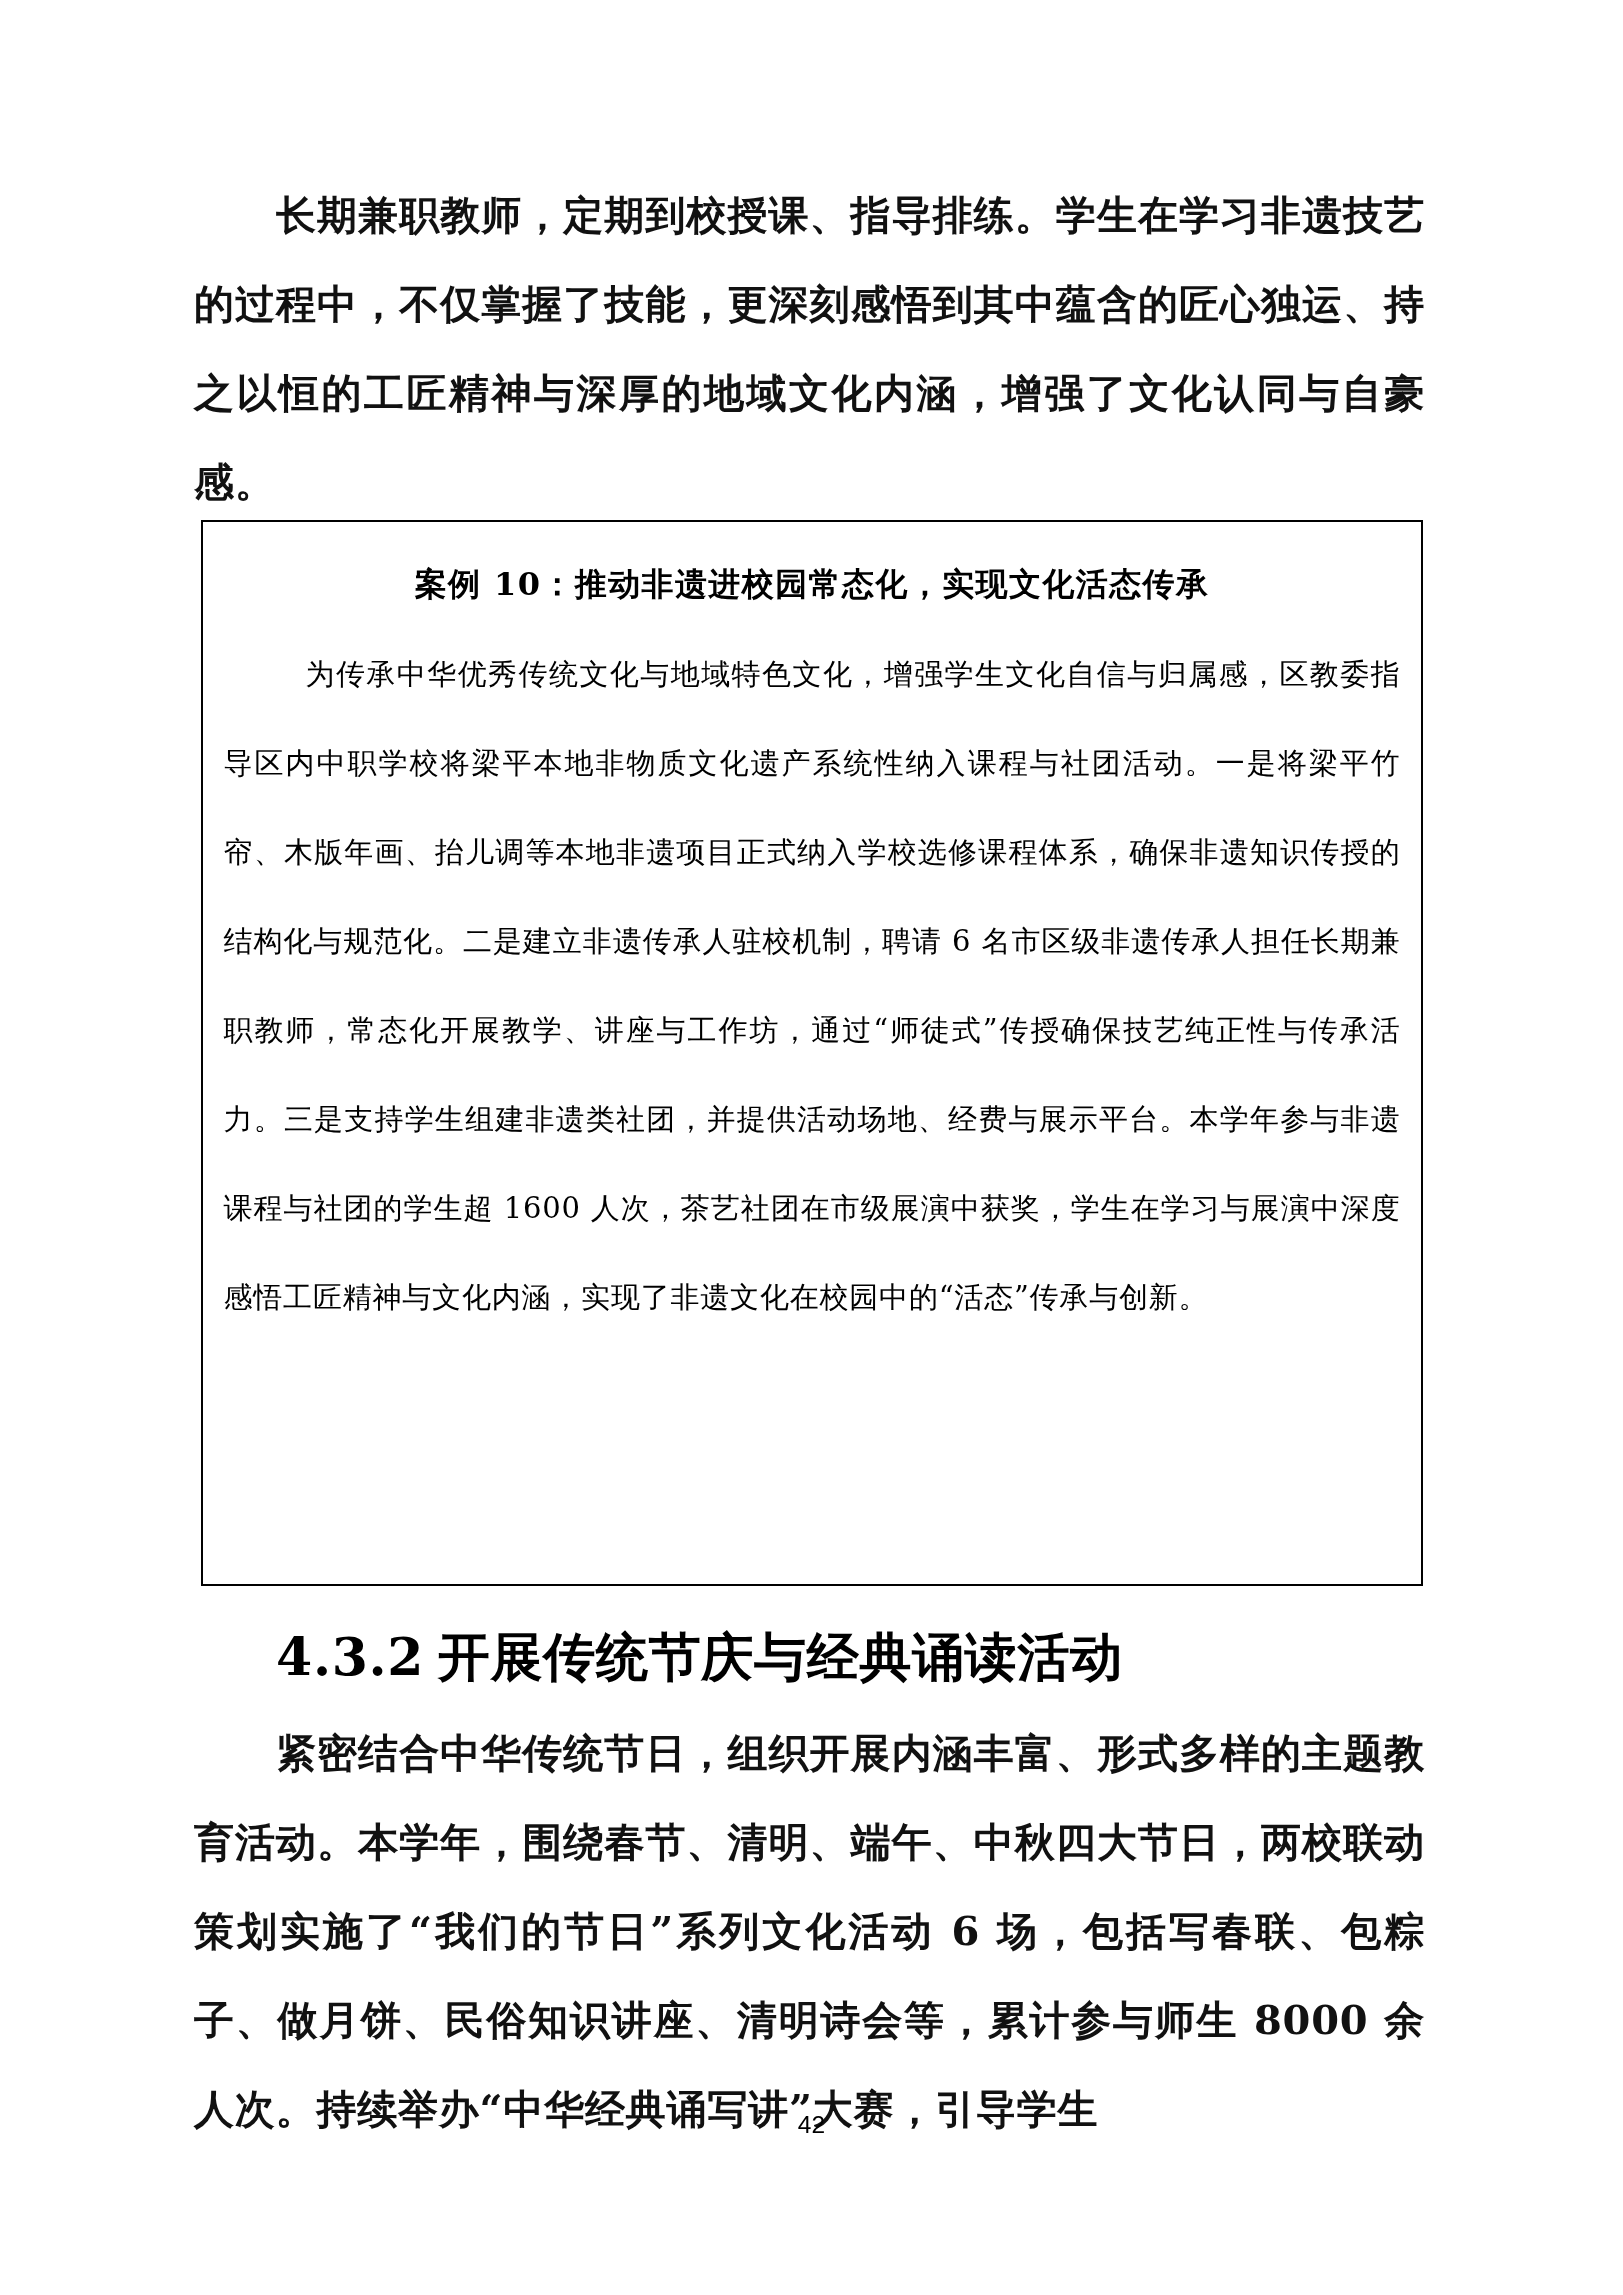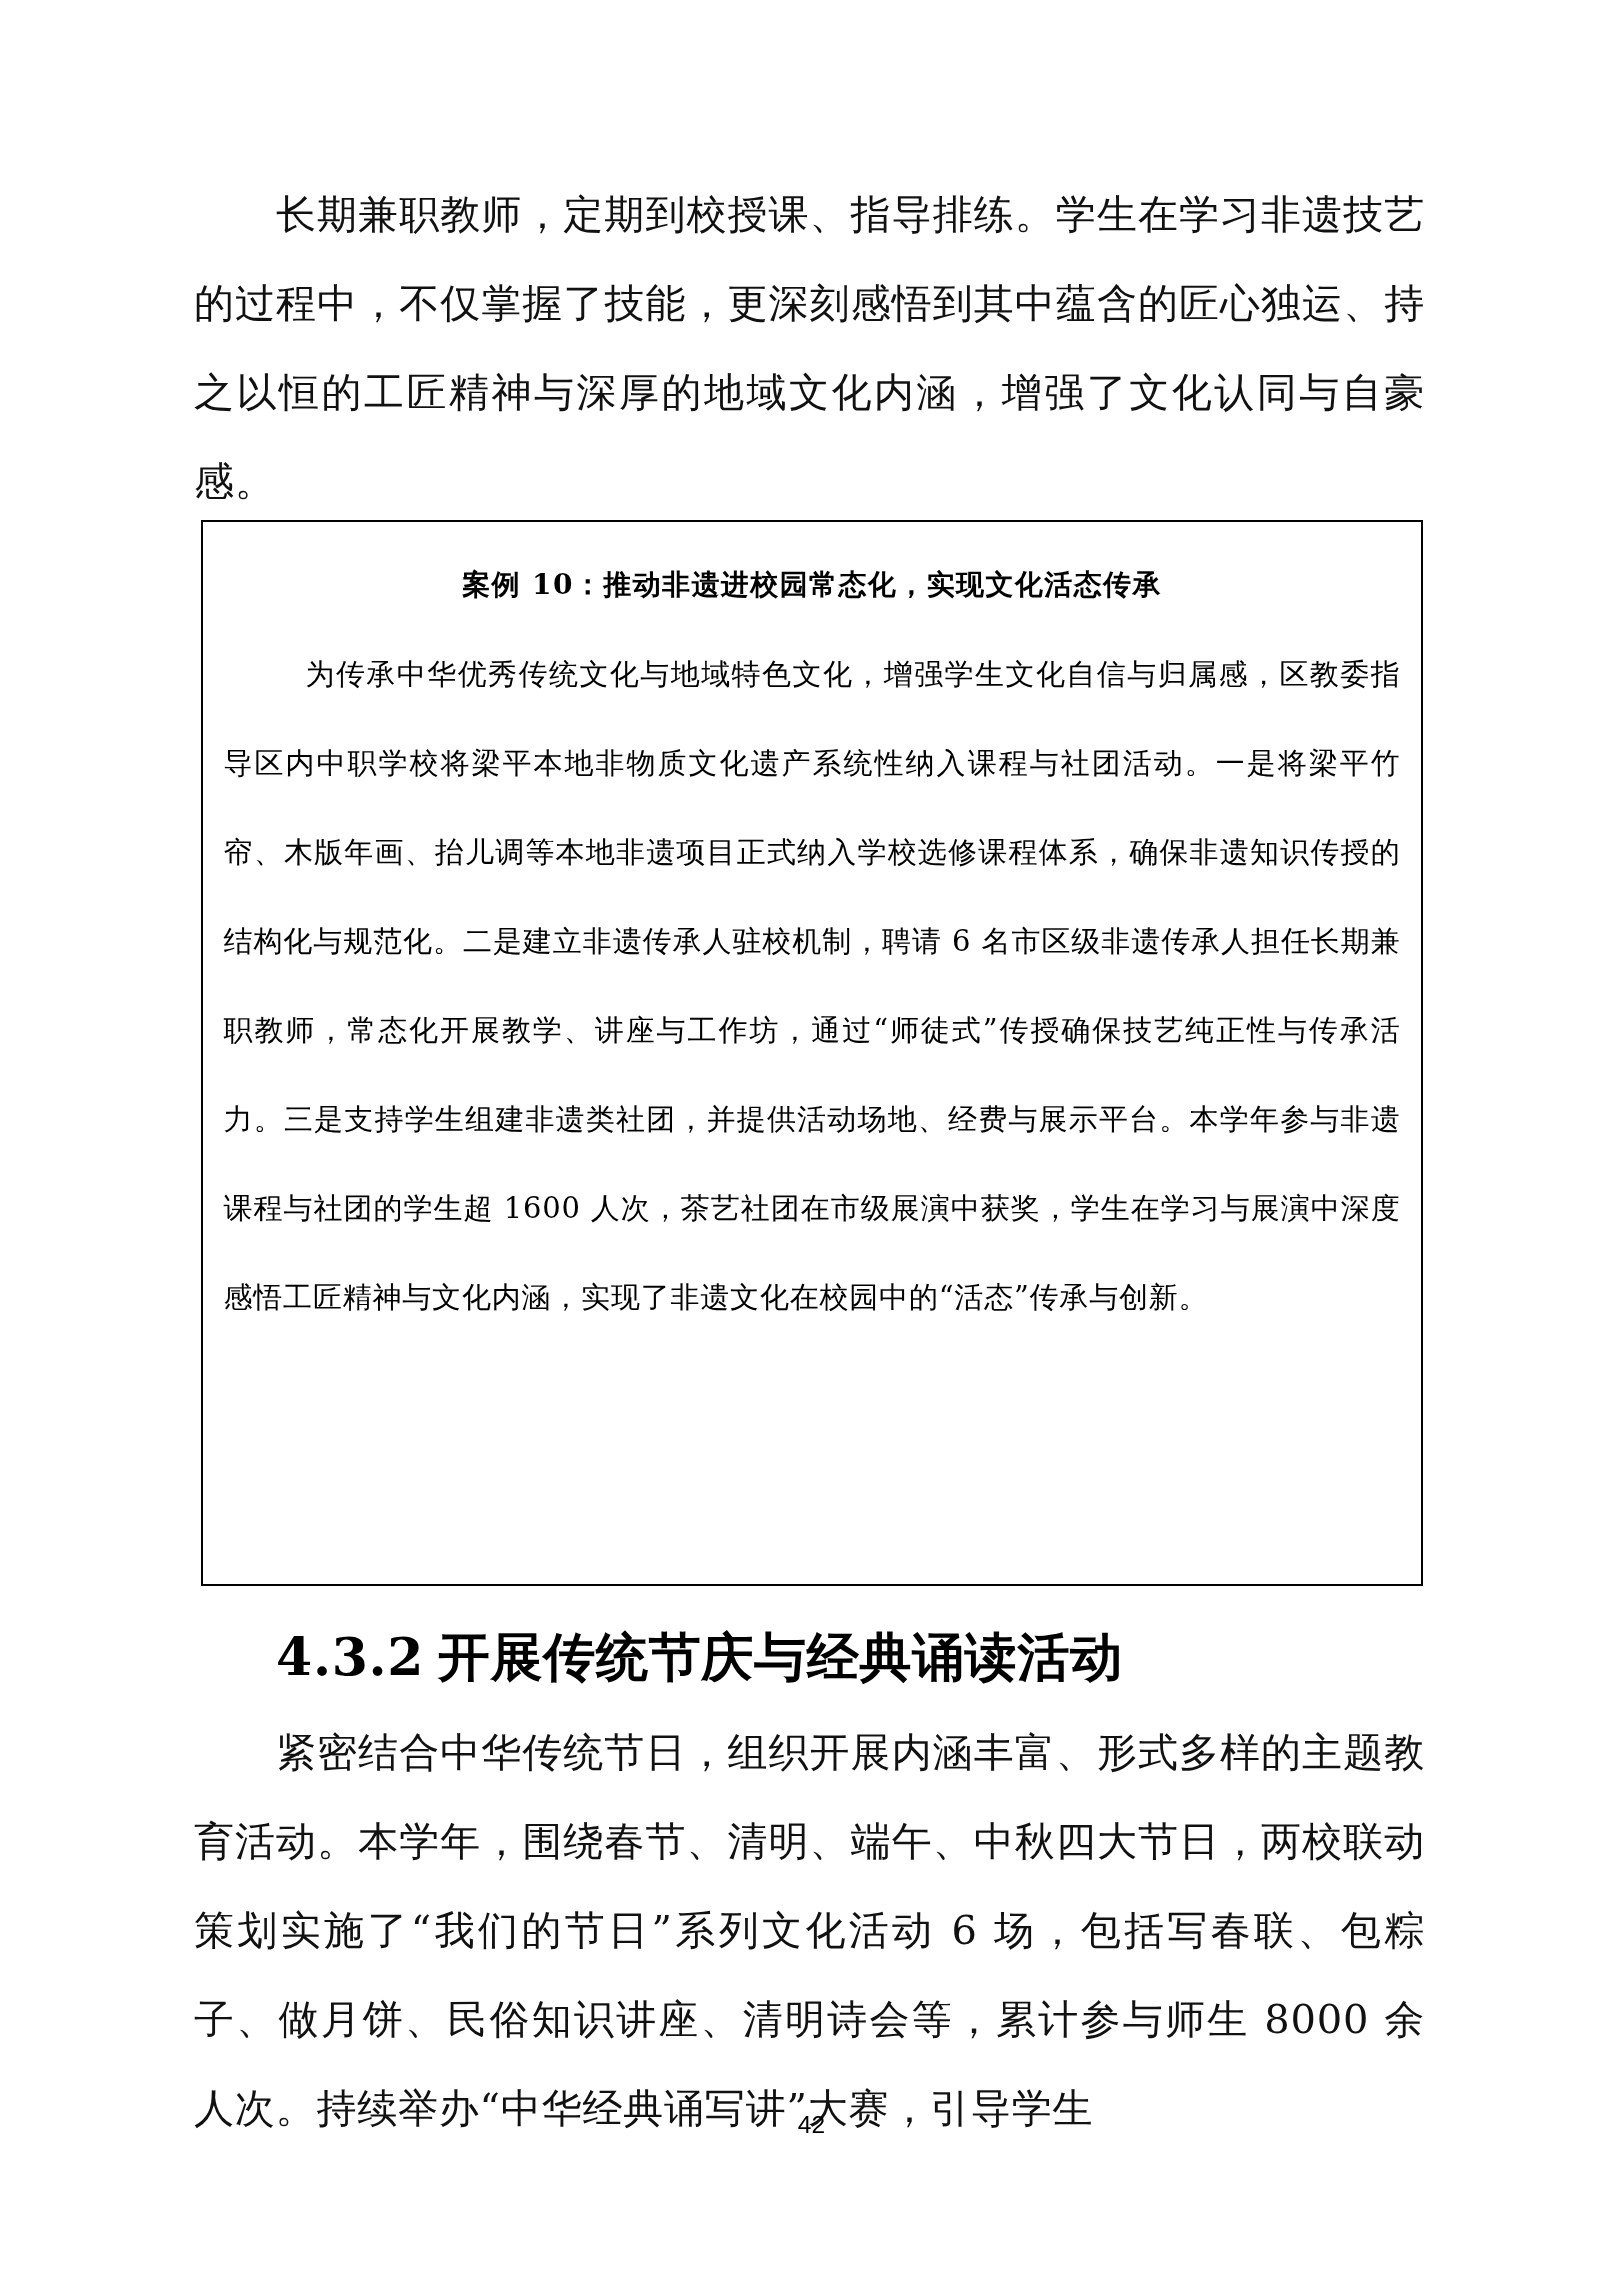--- a/index.html
+++ b/index.html
@@ -38,7 +38,7 @@
     margin: 0;
     color: #111111;
     text-indent: 82px;
-    font-weight: 400;
+    font-weight: 700;
     -webkit-font-smoothing: antialiased;
   }
 

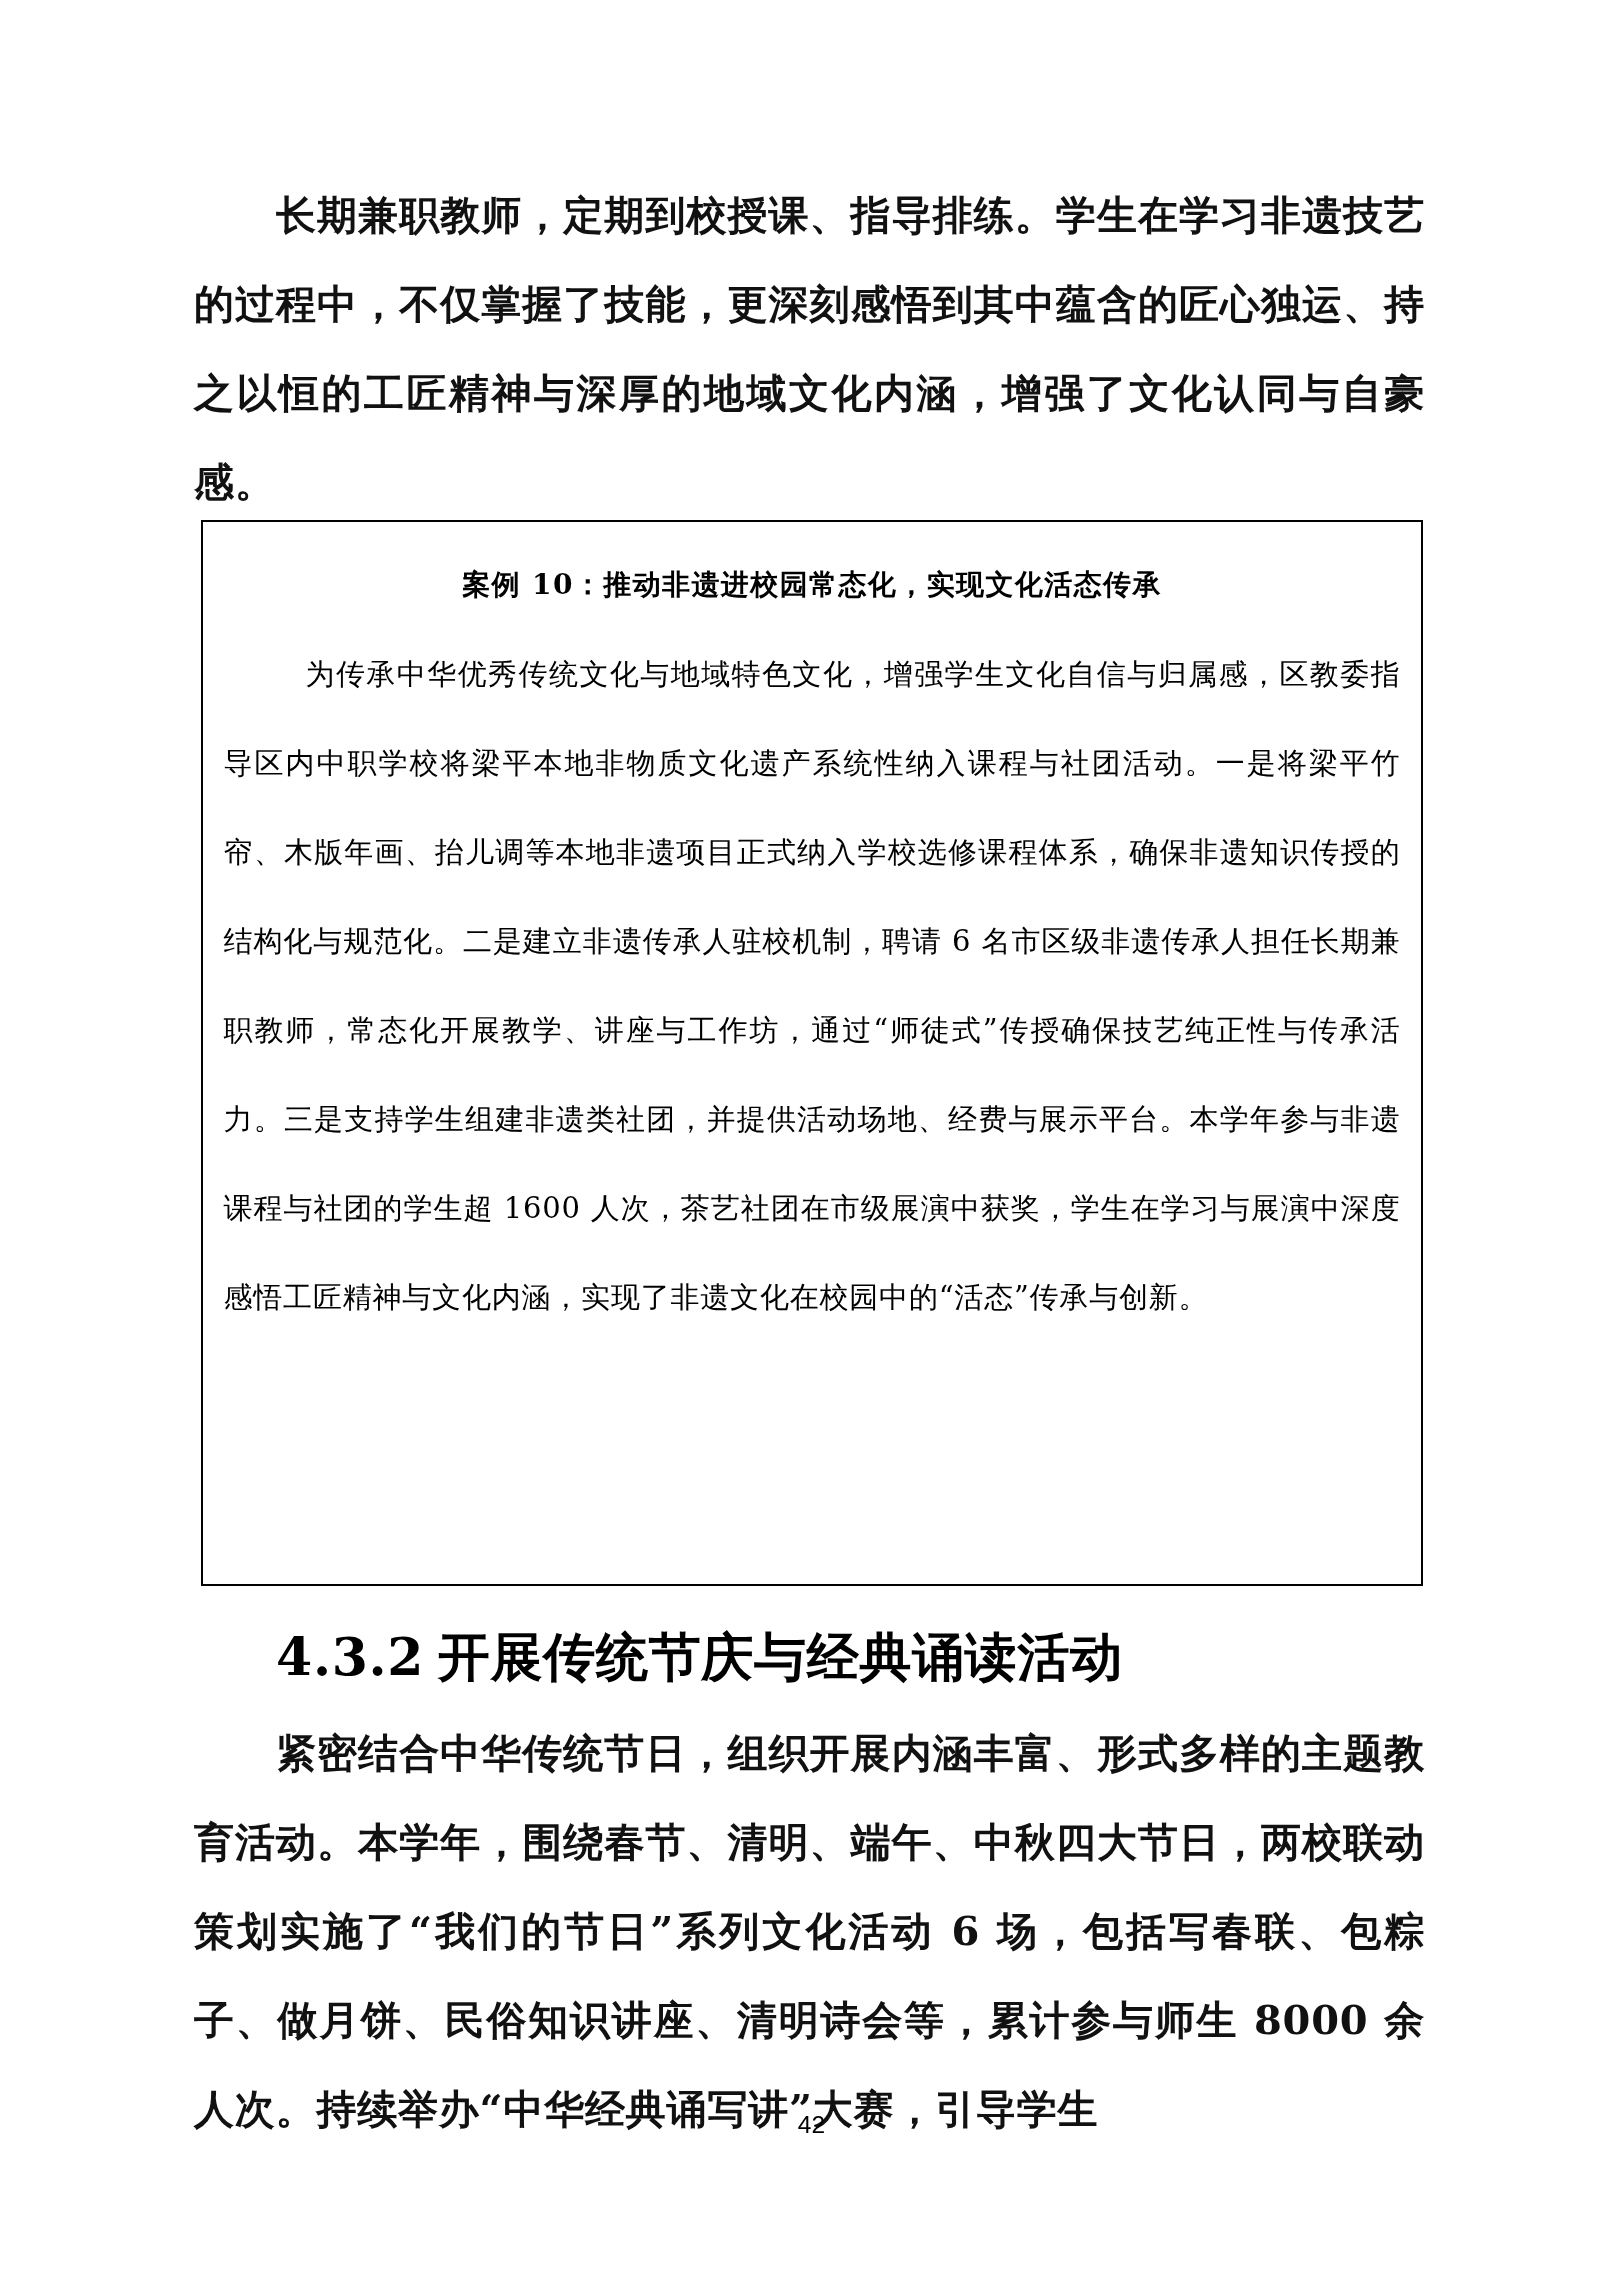--- a/index.html
+++ b/index.html
@@ -60,7 +60,7 @@
 
   .case-title {
     font-family: "DejaVu Serif", "Liberation Serif", serif;
-    font-size: 28px;
+    font-size: 32px;
     line-height: 71px;
     font-weight: 700;
     text-align: center;

